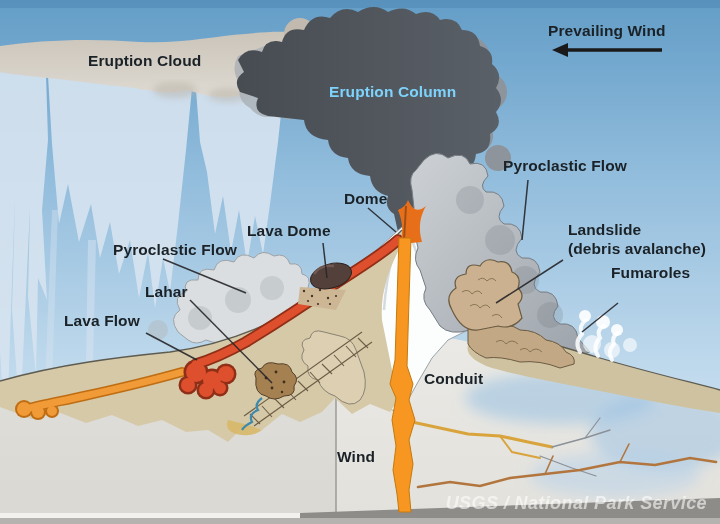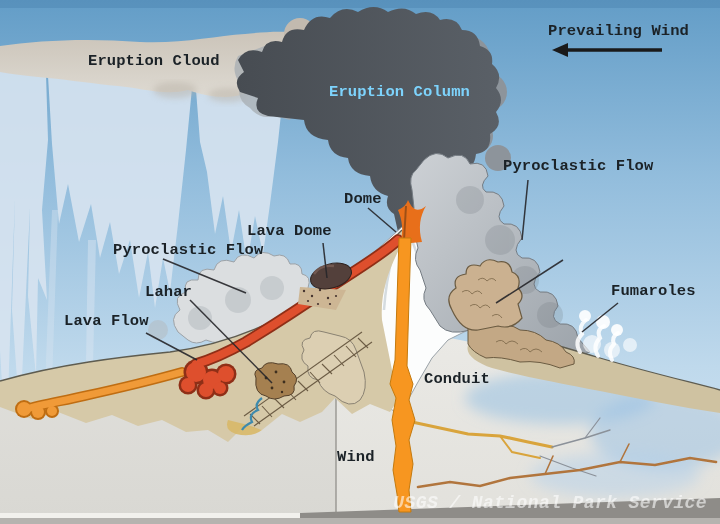--- a/index.html
+++ b/index.html
@@ -4,7 +4,7 @@
 <style>
   html,body{margin:0;padding:0;background:#222;}
   #stage{position:relative;width:720px;height:524px;overflow:hidden;
-         font-family:Liberation Mono, monospace;}
+         font-family:Liberation Sans, sans-serif;}
   #stage svg{position:absolute;left:0;top:0;}
   .labels{position:absolute;left:0;top:0;width:720px;height:524px;pointer-events:none;}
   .lbl{position:absolute;font-weight:bold;font-size:15.5px;color:#1B2227;

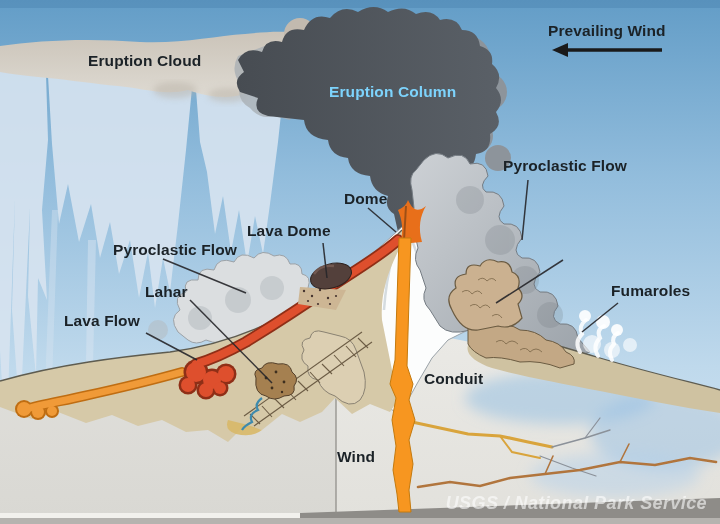--- a/index.html
+++ b/index.html
@@ -329,6 +329,10 @@
   <div class="lbl" style="left:503px;top:157px">Pyroclastic Flow</div>
   <div class="lbl" style="left:344px;top:190px">Dome</div>
   <div class="lbl" style="left:247px;top:222px">Lava Dome</div>
+  <div class="lbl two-line" style="left:568px;top:220px">
+    <div>Landslide</div>
+    <div>(debris avalanche)</div>
+  </div>
   <div class="lbl" style="left:113px;top:241px">Pyroclastic Flow</div>
   <div class="lbl" style="left:145px;top:283px">Lahar</div>
   <div class="lbl" style="left:611px;top:282px">Fumaroles</div>

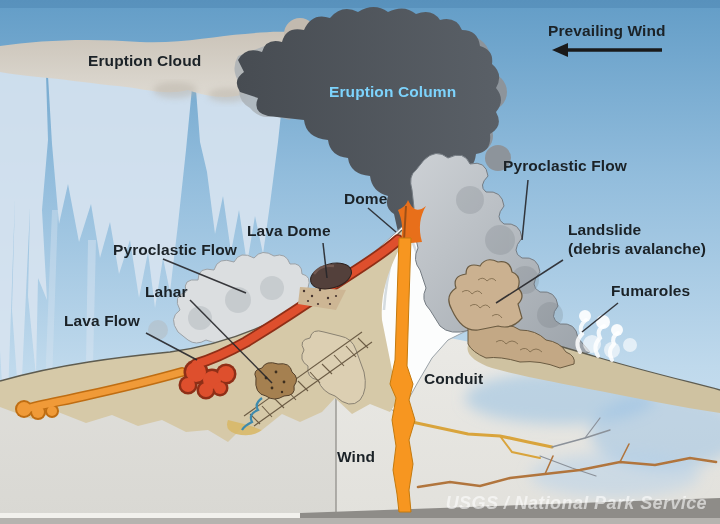--- a/index.html
+++ b/index.html
@@ -335,7 +335,7 @@
   </div>
   <div class="lbl" style="left:113px;top:241px">Pyroclastic Flow</div>
   <div class="lbl" style="left:145px;top:283px">Lahar</div>
-  <div class="lbl" style="left:611px;top:282px">Fumaroles</div>
+  <div class="lbl" style="left:611px;top:264px">Fumaroles</div>
   <div class="lbl" style="left:64px;top:312px">Lava Flow</div>
   <div class="lbl" style="left:424px;top:370px">Conduit</div>
   <div class="lbl" style="left:337px;top:448px">Wind</div>

